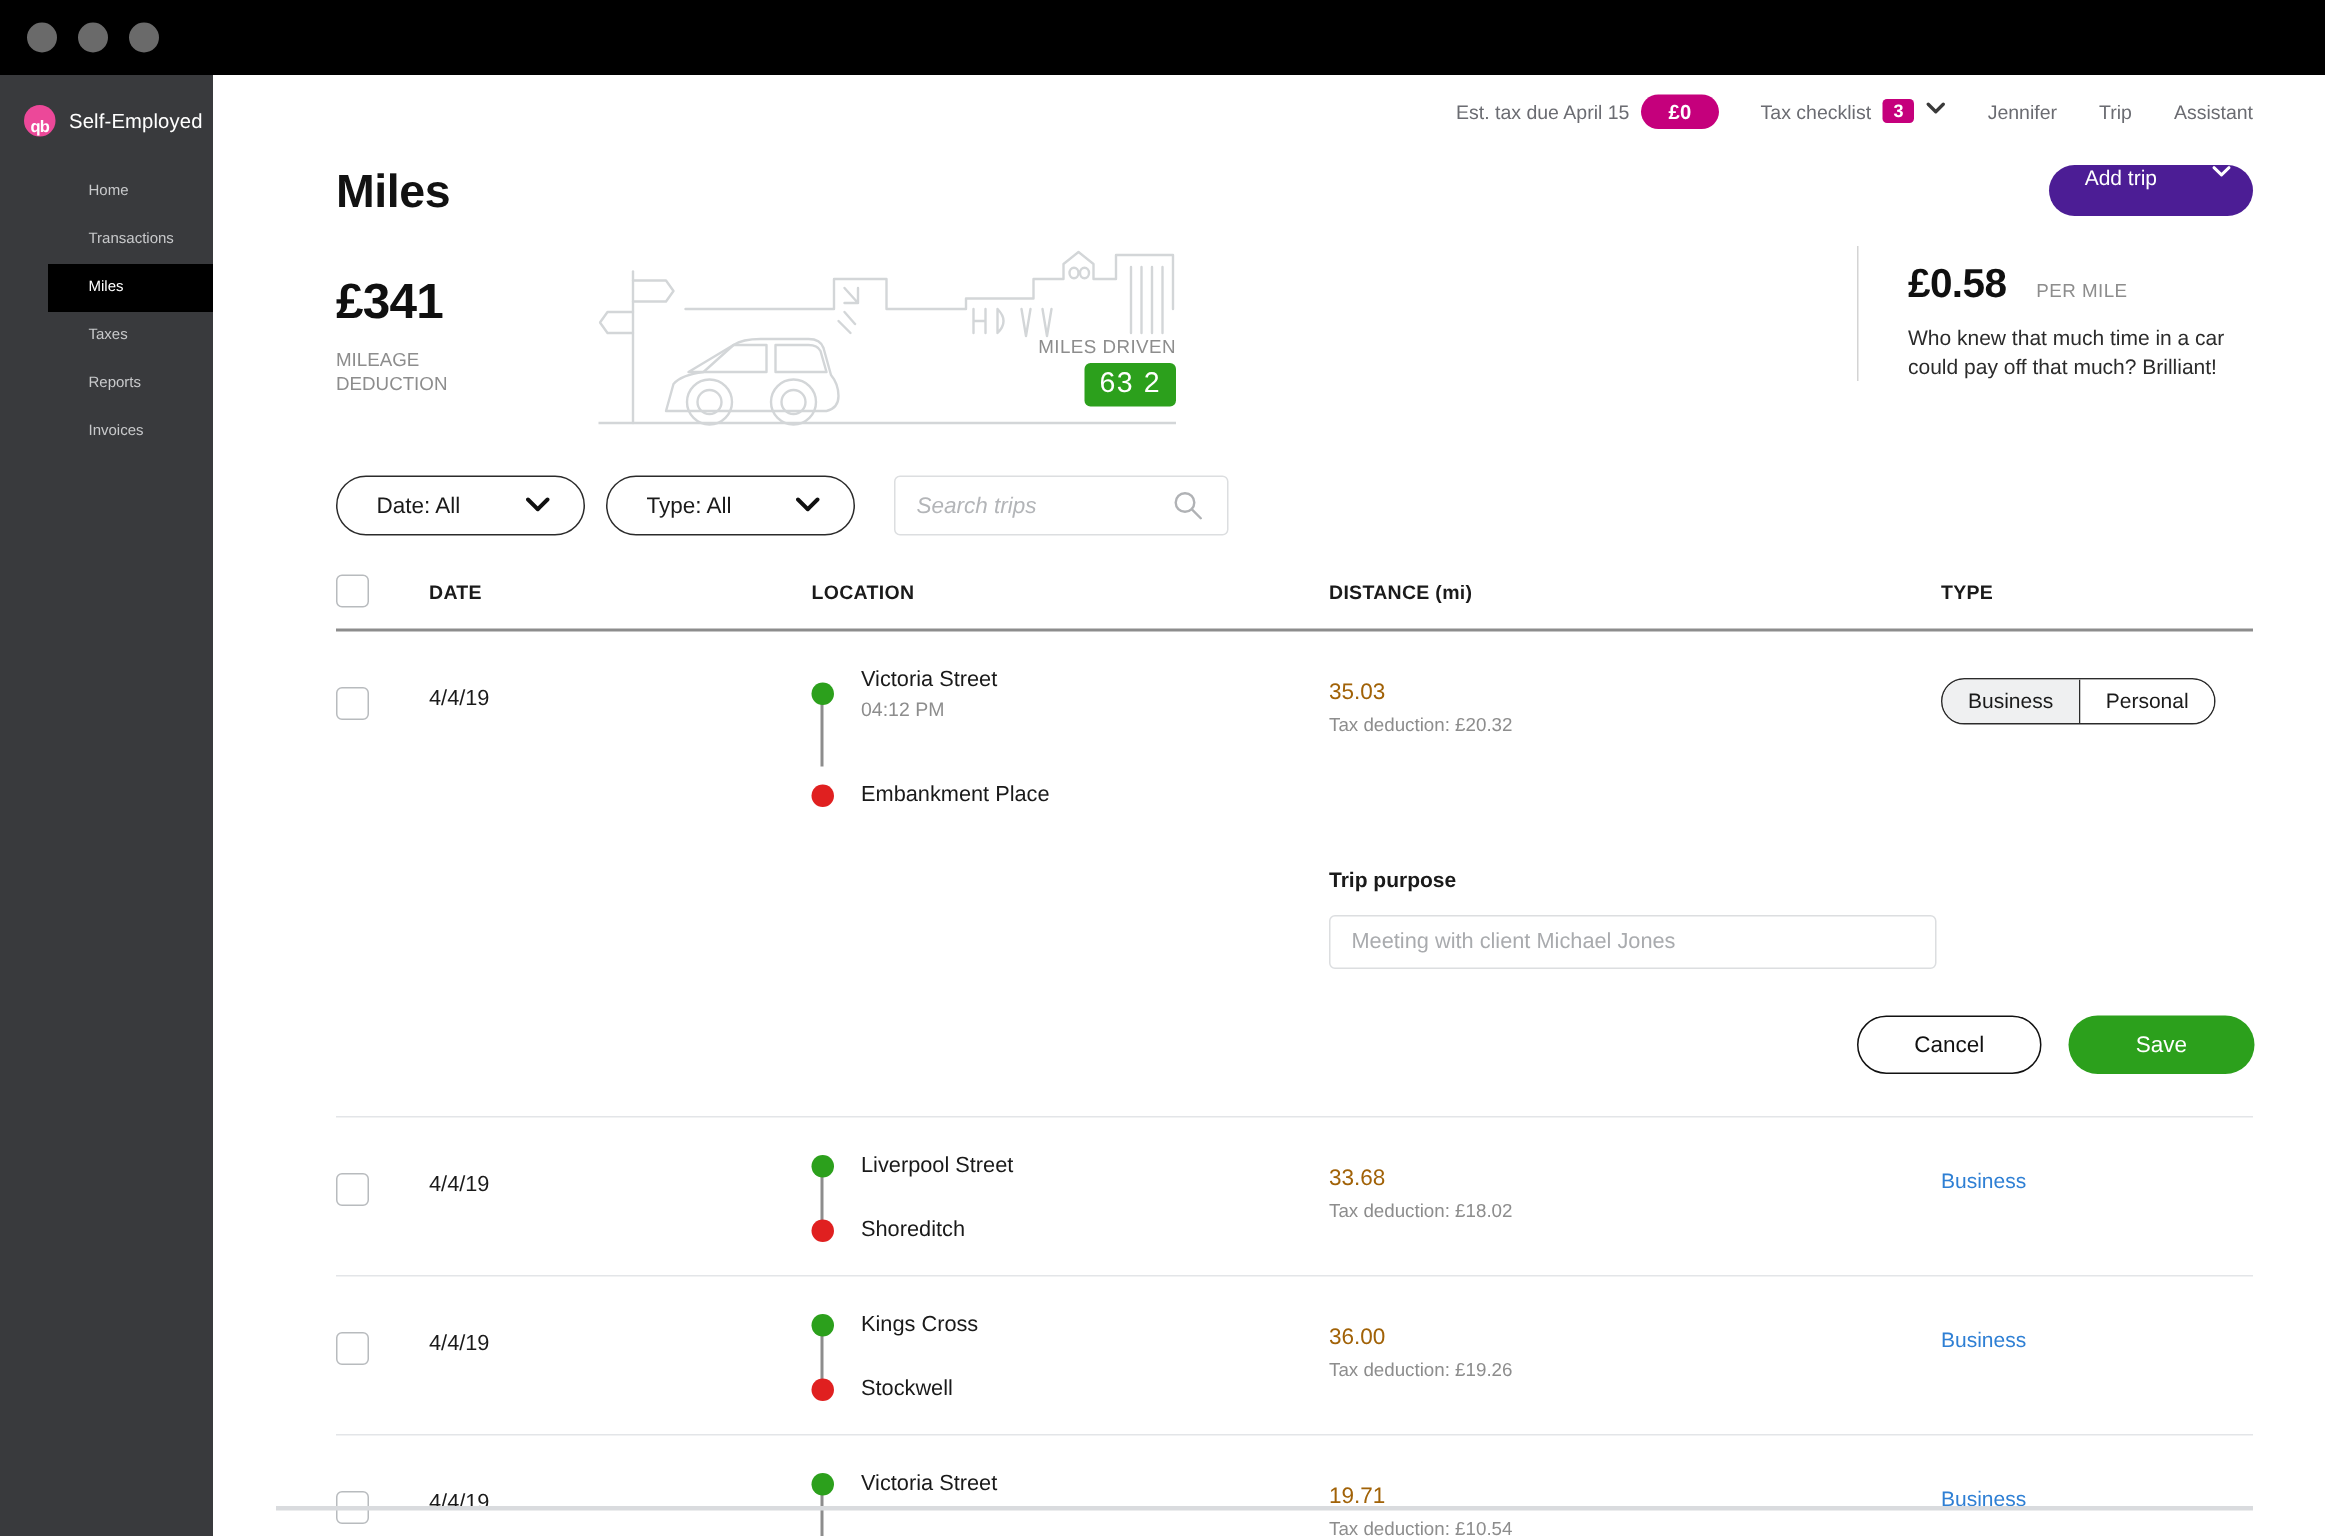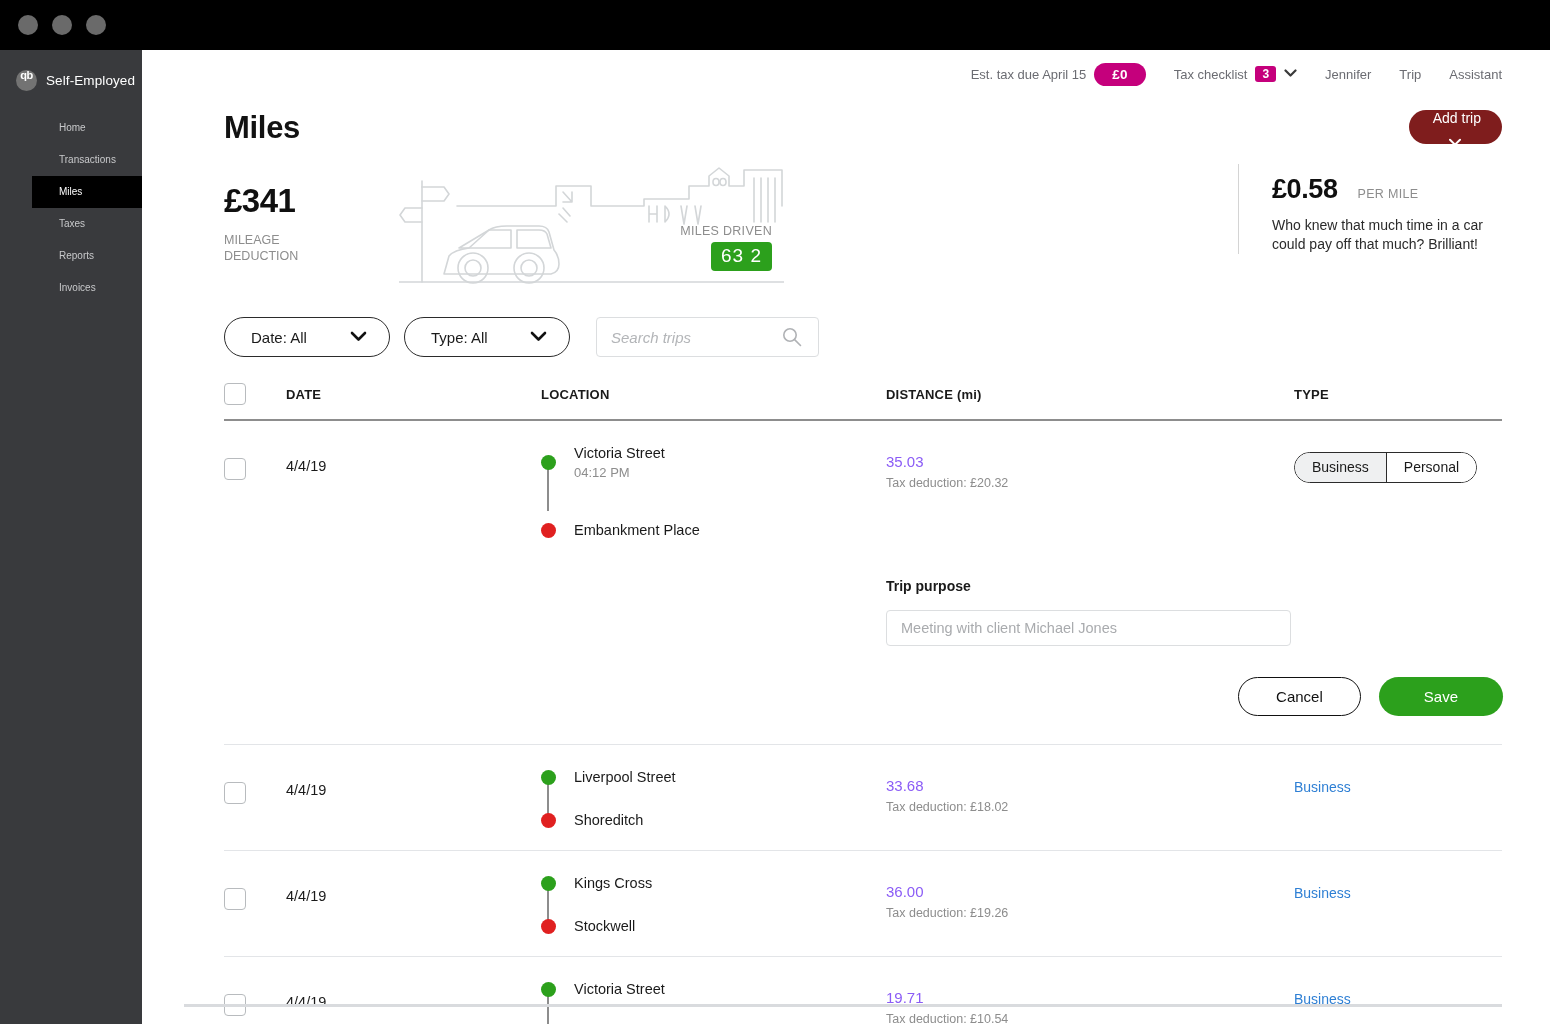--- a/index.html
+++ b/index.html
@@ -45,8 +45,8 @@
   }
   .qb-logo {
     width: 21px; height: 21px; border-radius: 50%;
-    background: #737373;
-    display: flex; align-items: flex-start; justify-content: center;
+    background: #ec4899;
+    display: flex; align-items: flex-end; justify-content: center;
     color: #fff; font-size: 11px; font-weight: bold;
     letter-spacing: -0.5px; line-height: 1;
   }

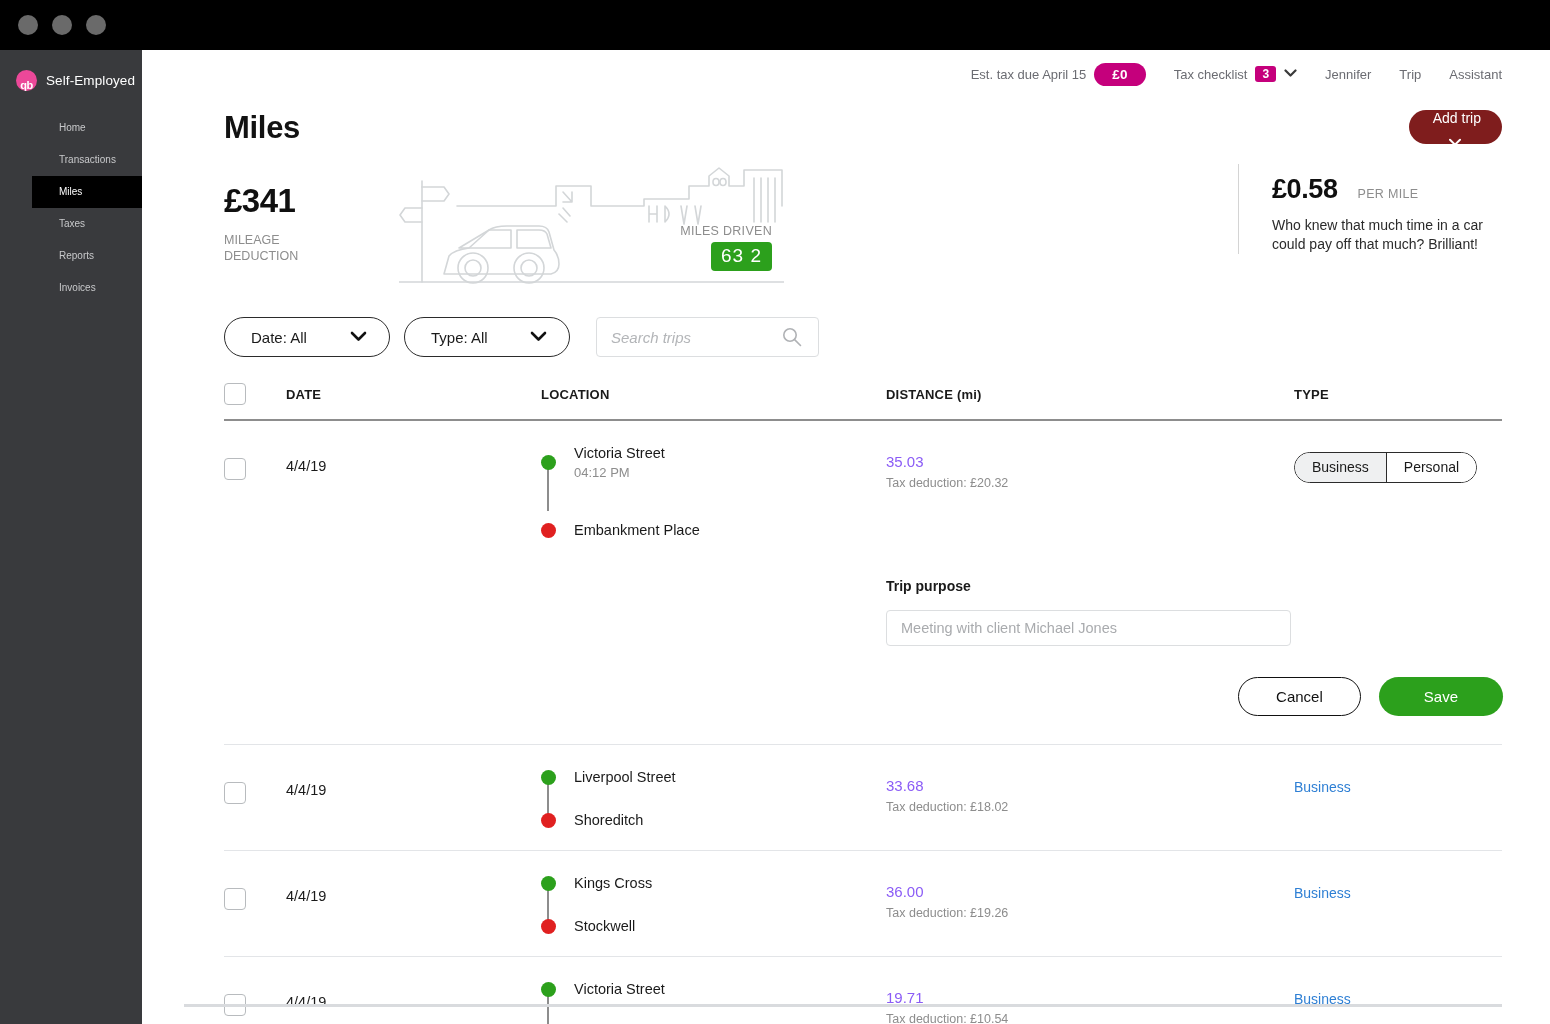--- a/index.html
+++ b/index.html
@@ -93,9 +93,9 @@
     letter-spacing: -0.3px; margin: 0;
   }
   .addtrip {
-    display: flex; align-items: center;
-    background: #7f1d1d; border-radius: 999px;
-    height: 34px; overflow: hidden; cursor: pointer; flex-direction: column;
+    display: flex; align-items: flex-start;
+    background: #4c1d95; border-radius: 999px;
+    height: 34px; overflow: hidden; cursor: pointer;
   }
   .addtrip .lbl {
     color: #fff; font-size: 14px;

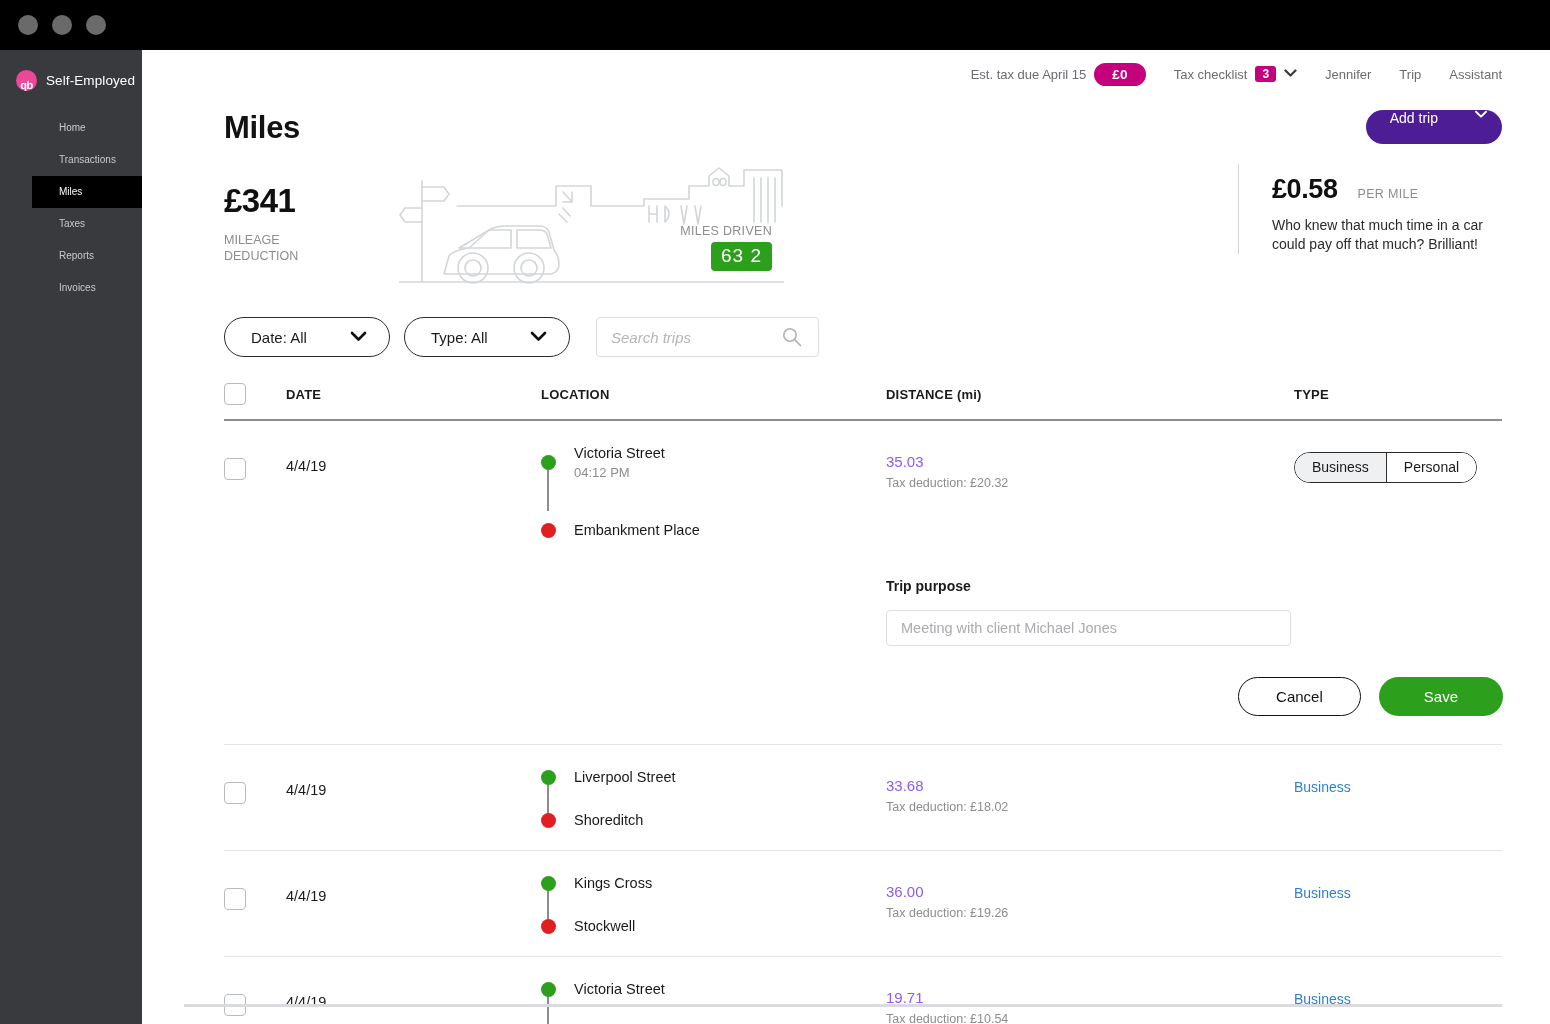--- a/index.html
+++ b/index.html
@@ -122,7 +122,7 @@
   .illus { position: relative; width: 385px; height: 125px; }
   .illus svg { position: absolute; left: 0; top: 0; }
   .milesdriven {
-    position: absolute; right: 12px; top: 60px; text-align: right;
+    position: absolute; right: 0; top: 60px; text-align: right;
   }
   .milesdriven .lab {
     font-size: 12.5px; color: #8d8d8d; letter-spacing: .3px;

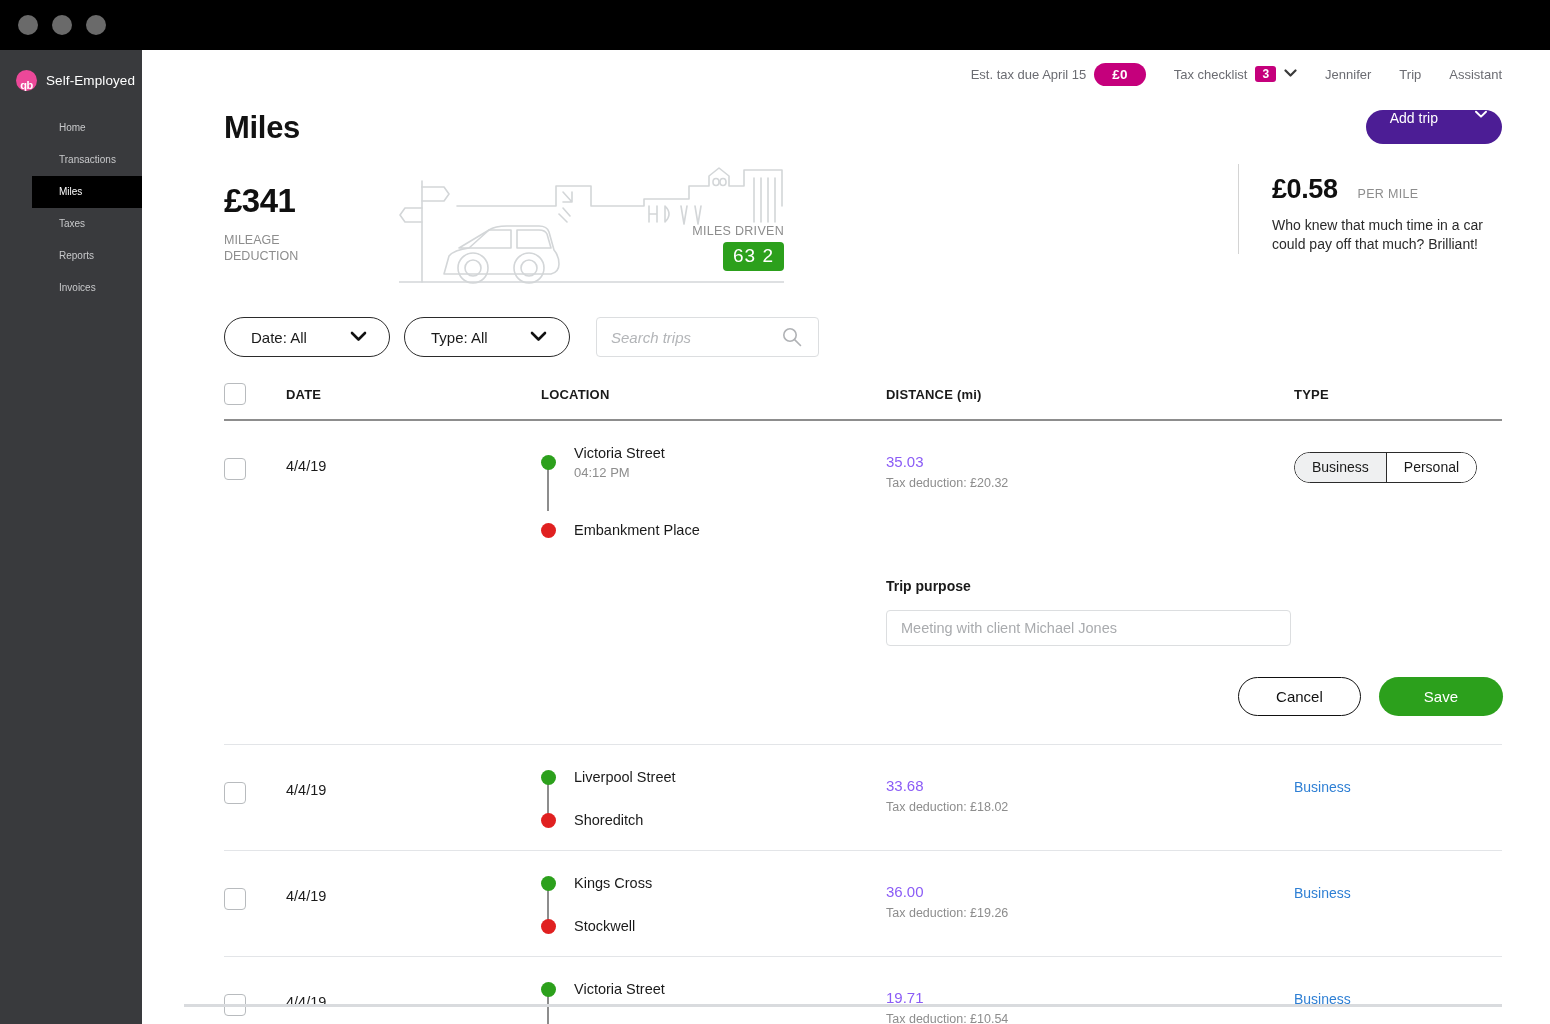--- a/index.html
+++ b/index.html
@@ -208,7 +208,7 @@
   .marker.end { background: #e02020; }
   .loc-txt .name { font-size: 14.5px; color: #1a1a1a; }
   .loc-txt .time { font-size: 13px; color: #8d8d8d; margin-top: 4px; }
-  .dist .v { font-size: 15px; color: #8b5cf6; padding-top: 8px; }
+  .dist .v { font-size: 15px; color: #a16207; padding-top: 8px; }
   .dist .d { font-size: 12.5px; color: #8d8d8d; margin-top: 6px; }
   .toggle {
     display: inline-flex; border: 1.3px solid #2b2b2b; border-radius: 999px;

